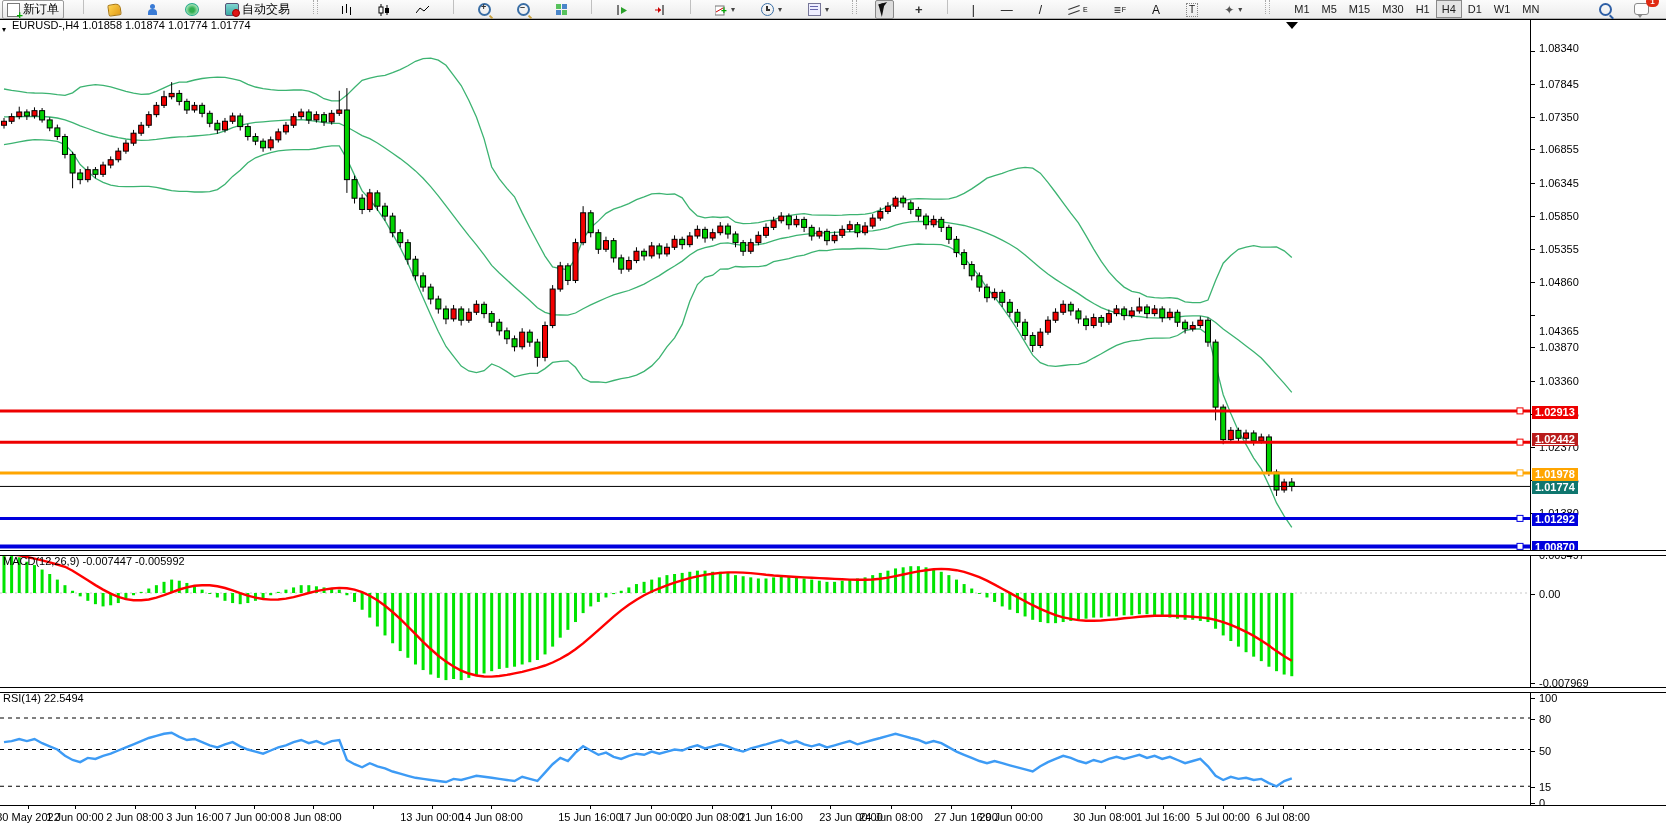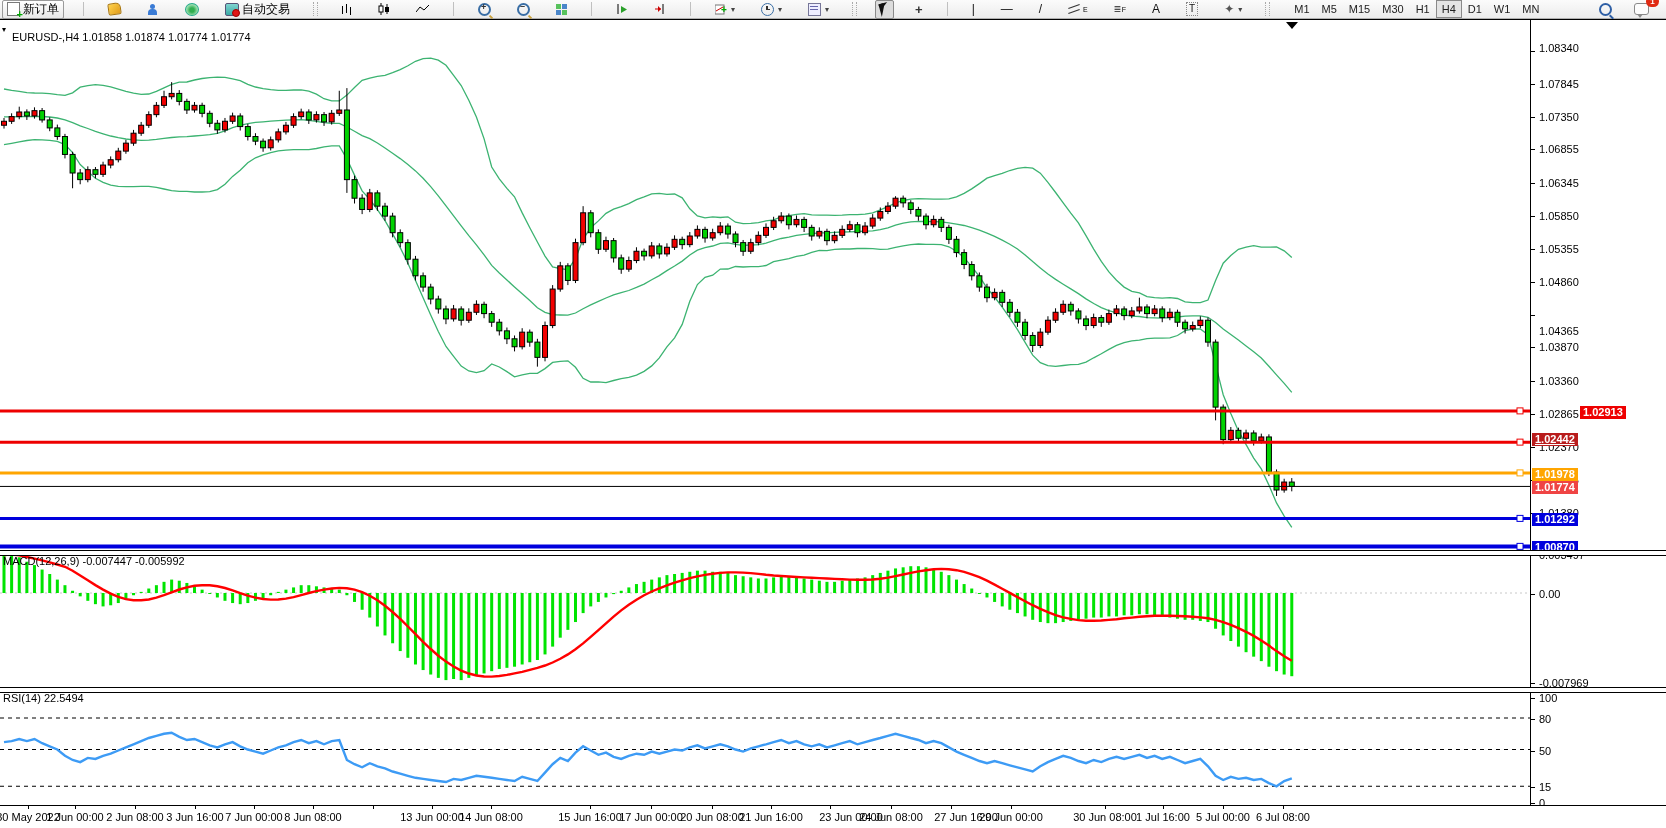--- a/index.html
+++ b/index.html
@@ -7,7 +7,7 @@
        font-family:"Liberation Sans","DejaVu Sans",sans-serif;font-size:11px;color:#000;}
   
   #toolbar{position:absolute;left:0;top:0;width:1666px;height:19px;background:linear-gradient(#fbfbfb,#ececec);
-           border-bottom:1px solid #b0b0b0;display:flex;align-items:center;padding:0 2px;box-sizing:border-box;gap:16px;}
+           border-bottom:1px solid #b0b0b0;display:flex;padding:0 2px;box-sizing:border-box;gap:16px;}
   .tbtn{height:17px;display:flex;align-items:center;gap:3px;padding:0 4px;border:1px solid transparent;border-radius:2px;cursor:default;}
   .tbtn.box{border:1px solid #9a9a9a;background:linear-gradient(#ffffff,#e8e8e8);}
   .tbtn.pressed{border:1px solid #8a8a8a;background:#dcdcdc;}

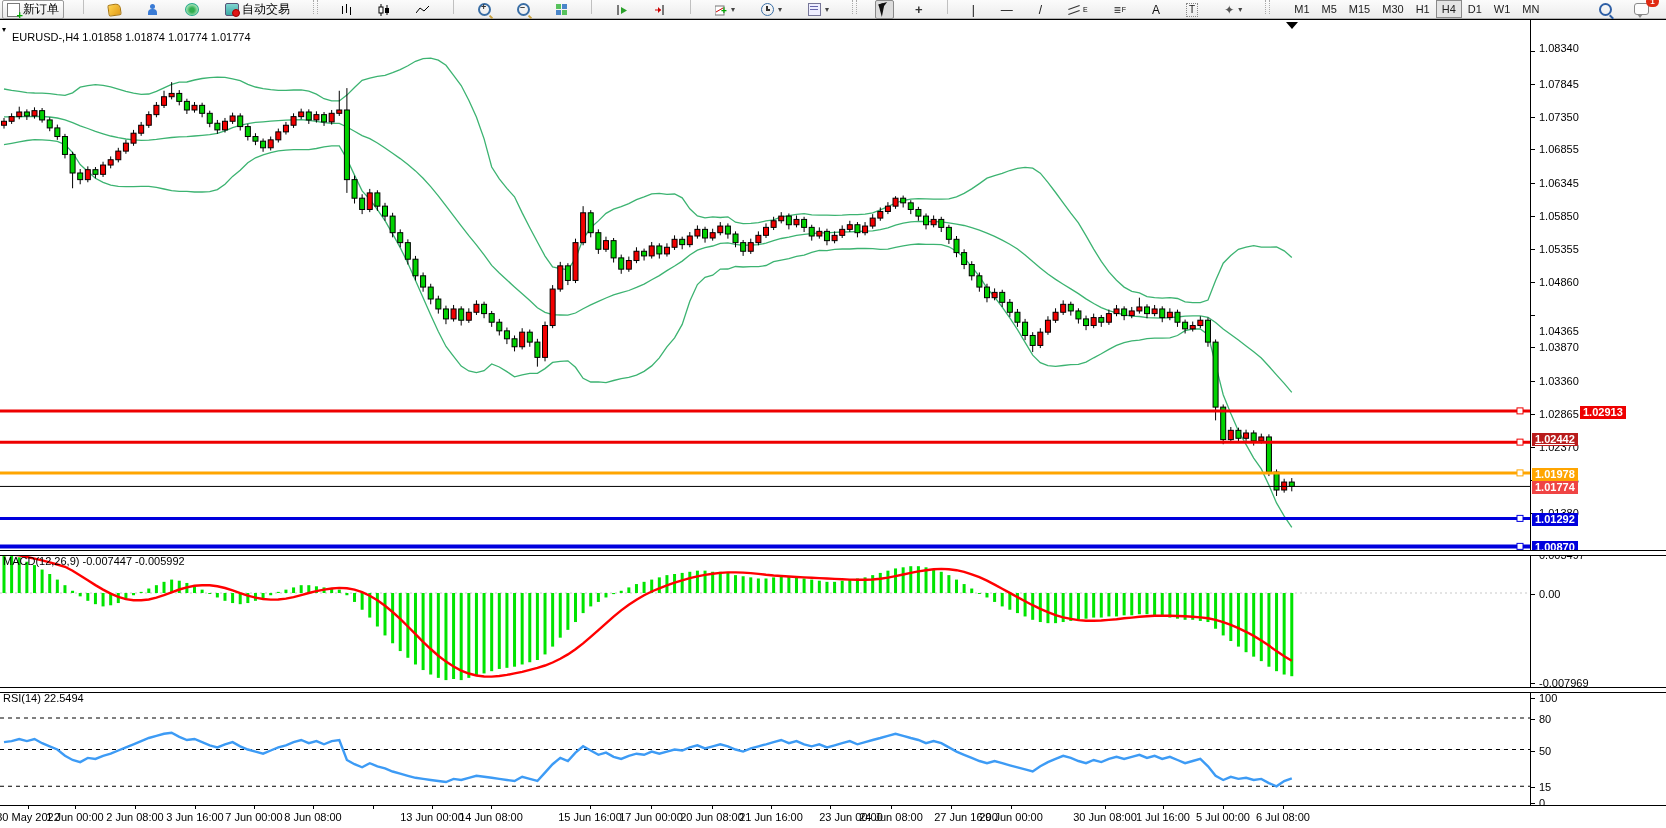--- a/index.html
+++ b/index.html
@@ -76,7 +76,7 @@
   .timelab{position:absolute;top:5px;transform:translateX(-50%);font-size:11px;color:#000;white-space:nowrap;}
   .timetick{position:absolute;top:0;width:1px;height:3px;background:#000;}
   .ovl{position:absolute;z-index:6;font-size:11px;color:#000;white-space:nowrap;}
-  #symbol-info{left:12px;top:12px;}
+  #symbol-info{left:12px;top:0;}
   #expand-arrow{left:2px;top:6px;font-size:8px;}
   #macd-label{left:3px;top:536px;}
   #rsi-label{left:3px;top:673px;}

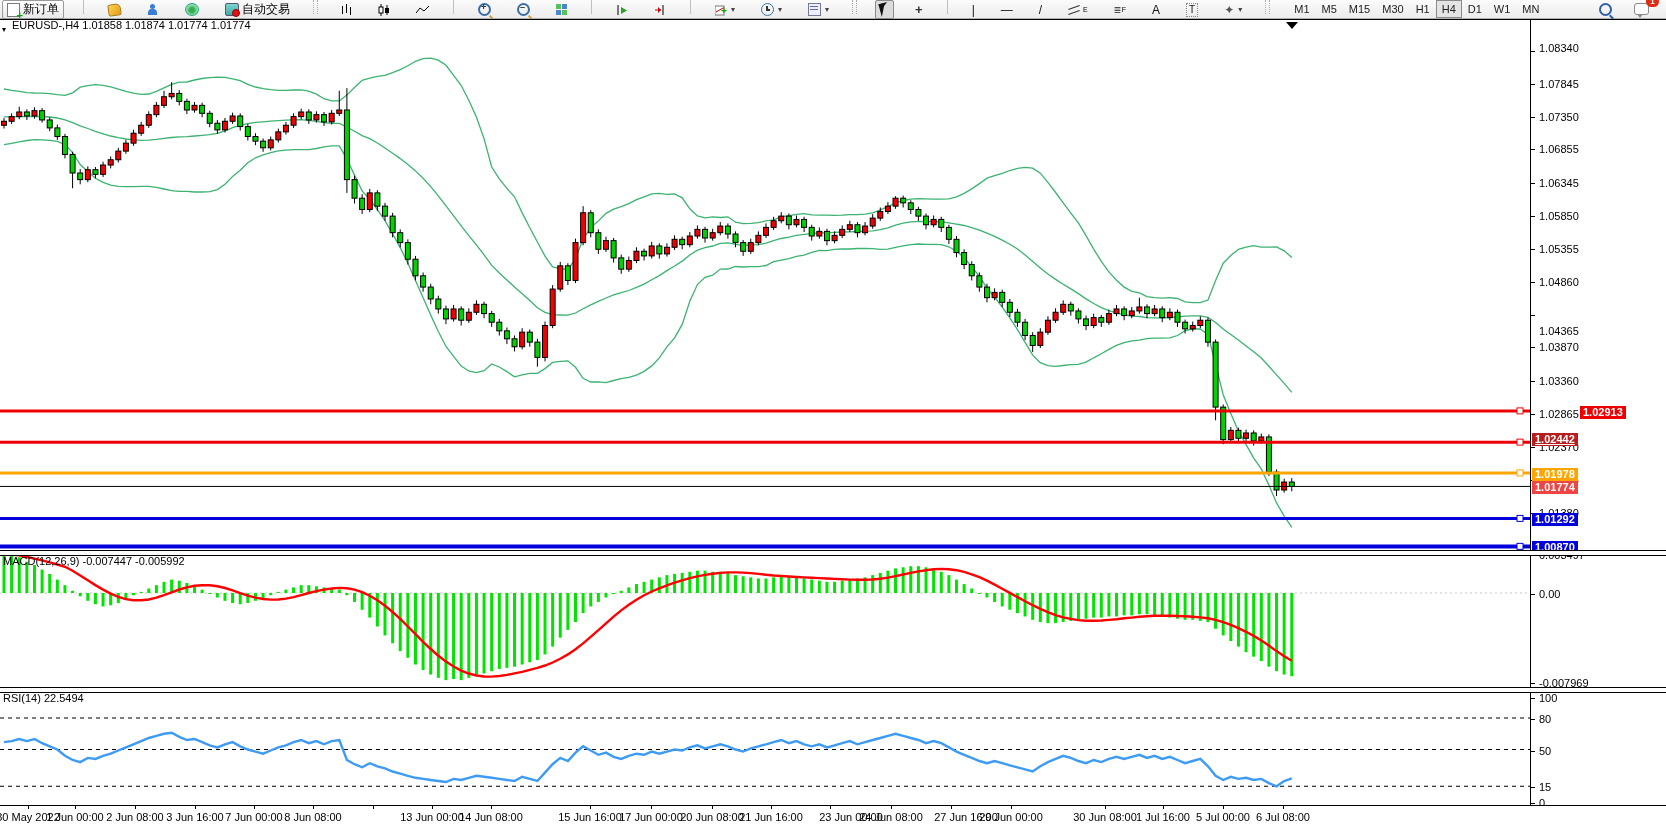--- a/index.html
+++ b/index.html
@@ -763,7 +763,7 @@
         <polyline points="4.0,51.1 11.6,50.1 19.2,48.0 26.9,50.1 34.5,48.0 42.1,52.2 49.7,55.3 57.3,58.5 65.0,64.8 72.6,69.0 80.2,71.1 87.8,66.9 95.4,67.9 103.1,64.8 110.7,62.7 118.3,59.5 125.9,56.4 133.5,53.3 141.2,50.1 148.8,47.0 156.4,44.8 164.0,42.8 171.6,41.7 179.3,45.9 186.9,49.0 194.5,48.0 202.1,51.1 209.7,54.3 217.4,56.4 225.0,53.3 232.6,51.1 240.2,55.3 247.8,58.5 255.5,60.6 263.1,62.7 270.7,59.5 278.3,56.4 285.9,54.3 293.6,51.1 301.2,49.0 308.8,52.2 316.4,50.1 324.0,53.3 331.7,50.1 339.3,49.0 346.9,69.0 354.5,73.2 362.1,76.3 369.8,72.2 377.4,75.3 385.0,77.4 392.6,80.5 400.2,82.7 407.9,84.8 415.5,86.8 423.1,87.9 430.7,89.0 438.3,90.0 446.0,91.0 453.6,87.9 461.2,89.0 468.8,86.8 476.4,84.8 484.1,85.8 491.7,86.8 499.3,87.9 506.9,89.0 514.5,90.0 522.2,85.8 529.8,87.9 537.4,90.0 545.0,81.6 552.6,73.2 560.3,66.9 567.9,70.0 575.5,61.6 583.1,55.3 590.7,59.5 598.4,63.8 606.0,61.6 613.6,65.8 621.2,67.9 628.8,64.8 636.5,62.7 644.1,63.8 651.7,60.6 659.3,62.7 666.9,60.6 674.6,58.5 682.2,59.5 689.8,56.4 697.4,54.3 705.0,57.4 712.7,55.3 720.3,53.3 727.9,55.3 735.5,58.5 743.1,60.6 750.8,57.4 758.4,55.3 766.0,53.3 773.6,51.1 781.2,49.0 788.9,52.2 796.5,50.1 804.1,53.3 811.7,55.3 819.3,53.3 827.0,56.4 834.6,54.3 842.2,52.2 849.8,50.1 857.4,53.3 865.1,51.1 872.7,49.0 880.3,47.0 887.9,44.8 895.5,42.8 903.2,44.8 910.8,47.0 918.4,49.0 926.0,52.2 933.6,50.1 941.3,52.2 948.9,56.4 956.5,60.6 964.1,63.8 971.7,66.9 979.4,70.0 987.0,72.2 994.6,70.0 1002.2,72.2 1009.8,74.3 1017.5,76.3 1025.1,78.4 1032.7,80.5 1040.3,75.3 1047.9,71.1 1055.6,67.9 1063.2,64.8 1070.8,66.9 1078.4,70.0 1086.0,72.2 1093.7,69.0 1101.3,71.1 1108.9,67.9 1116.5,65.8 1124.1,67.9 1131.8,65.8 1139.4,63.8 1147.0,66.9 1154.6,64.8 1162.2,67.9 1169.9,65.8 1177.5,69.0 1185.1,72.2 1192.7,70.0 1200.3,67.9 1208.0,75.3 1215.6,84.8 1223.2,89.0 1230.8,85.8 1238.4,87.9 1246.1,86.8 1253.7,89.0 1261.3,87.9 1268.9,92.1 1276.5,95.3 1284.2,90.0 1291.8,87.4 " fill="none" stroke="#3d9bf5" stroke-width="2.4"></polyline>
       </svg>
     <div id="scale-col">
-        <div class="pricebadge" style="top: 385.89px; background: rgb(238, 0, 0); margin-left: 48px;">1.02913</div>
+        <div class="pricebadge" style="top: 385.89px; background: rgb(238, 0, 0);">1.02913</div>
         <div class="pricebadge" style="top: 413px; background: #b91c1c; text-decoration: underline;">1.02442</div>
         <div class="pricebadge" style="top: 447.899px; background: rgb(255, 165, 0);">1.01978</div>
         <div class="pricebadge" style="top: 493.395px; background: rgb(0, 0, 221);">1.01292</div>

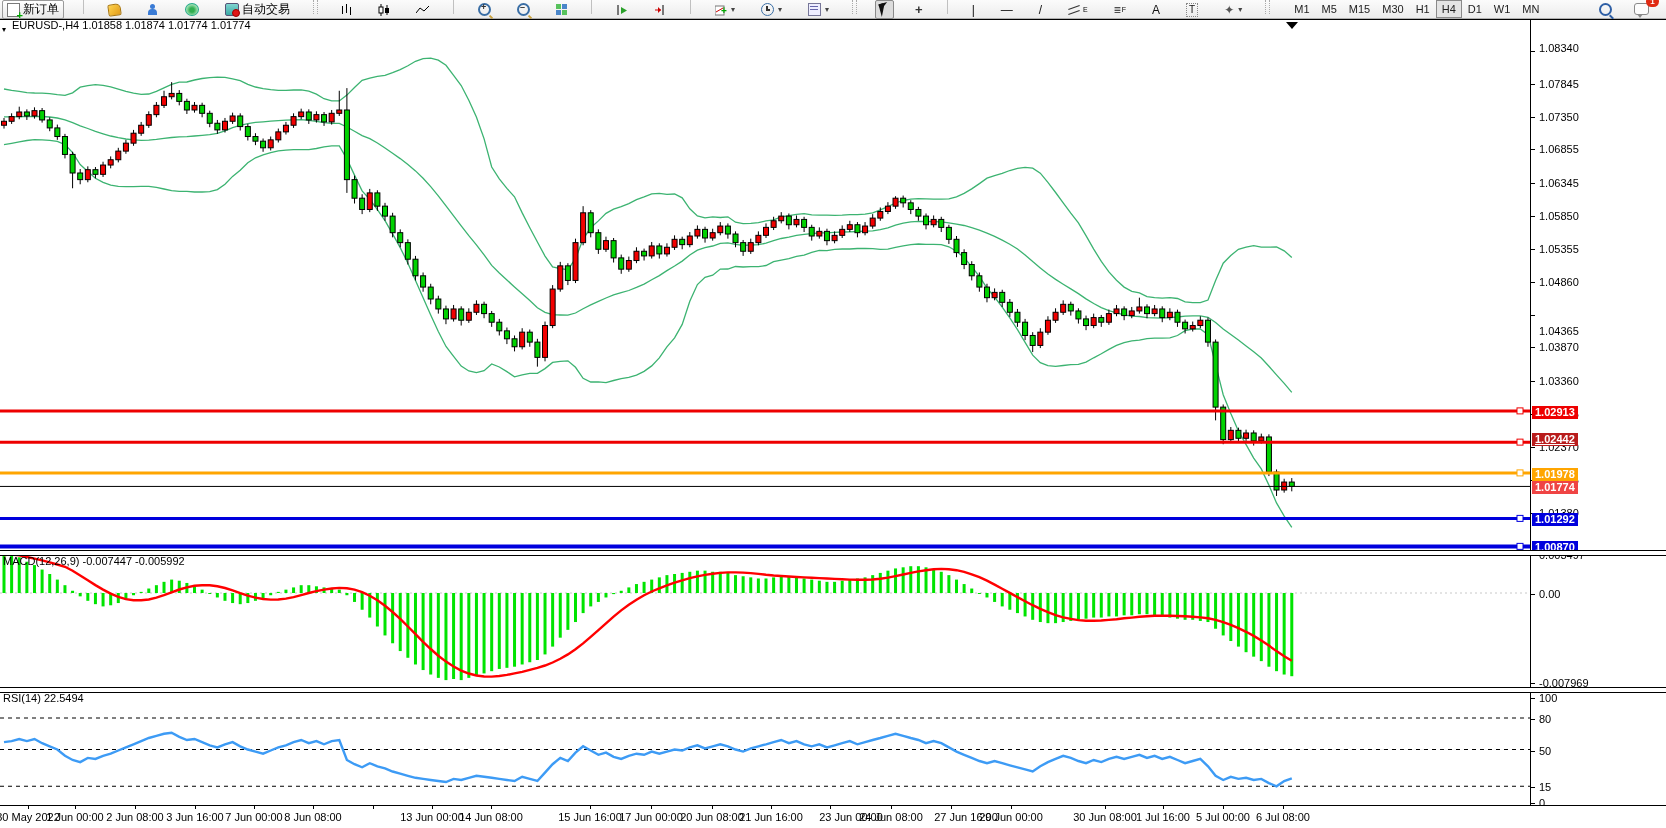--- a/index.html
+++ b/index.html
@@ -768,7 +768,7 @@
         <div class="pricebadge" style="top: 447.899px; background: rgb(255, 165, 0);">1.01978</div>
         <div class="pricebadge" style="top: 493.395px; background: rgb(0, 0, 221);">1.01292</div>
         <div class="pricebadge" style="top: 521.382px; background: rgb(0, 0, 221);">1.00870</div>
-        <div class="pricebadge" style="top: 461.429px; background: #ef4444;">1.01774</div>
+        <div class="pricebadge" style="top: 461.429px; background: #0f766e;">1.01774</div>
         <div class="tickdash" style="top: 30.9714px;"></div>
         <div class="ticklab" style="top: 22px; text-align: center;">1.08340</div>
         <div class="tickdash" style="top: 63.7998px;"></div>

